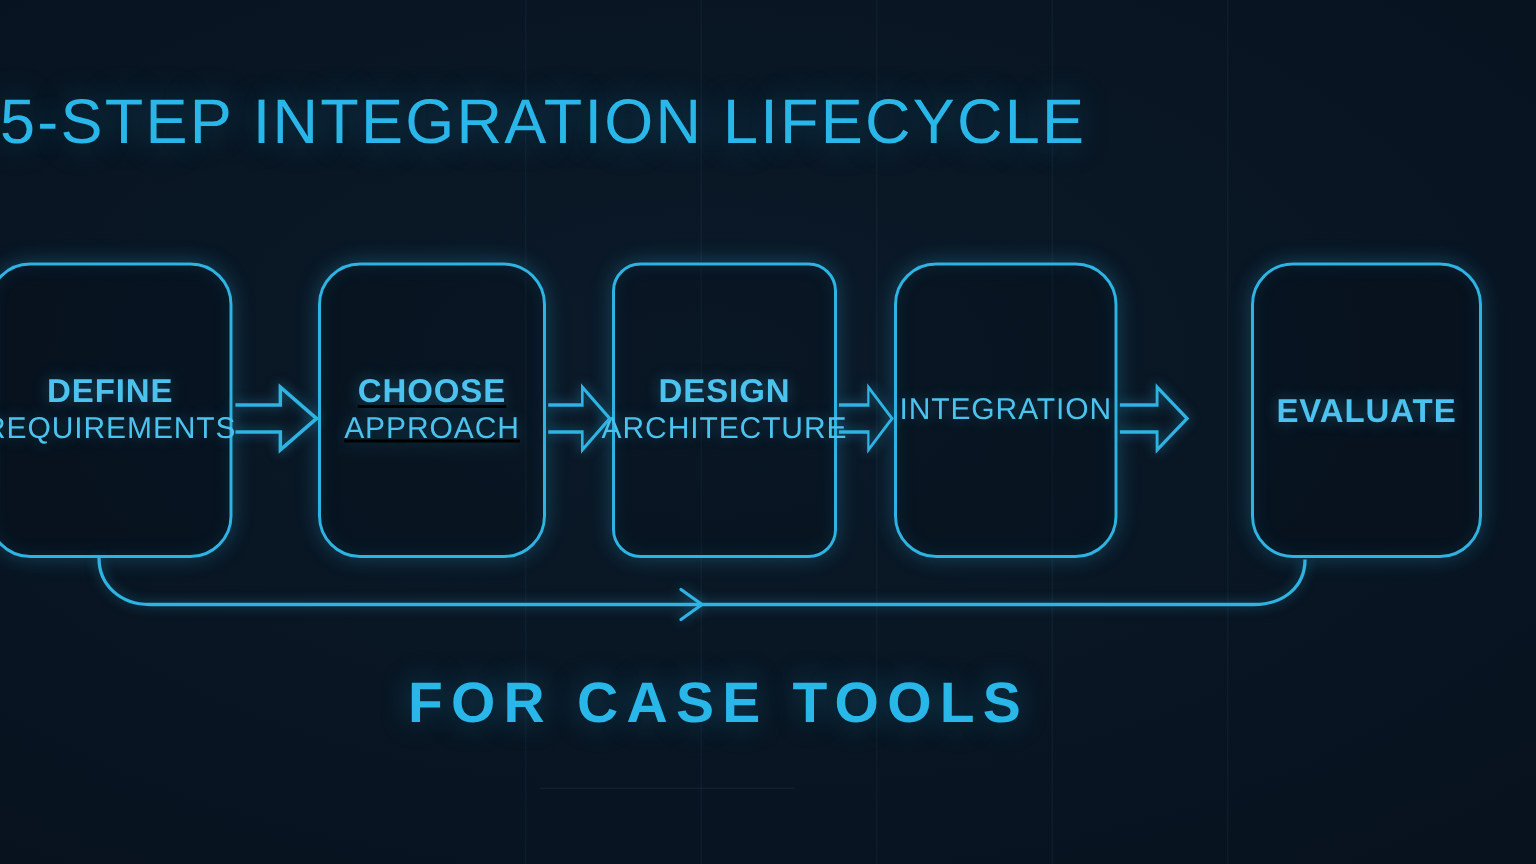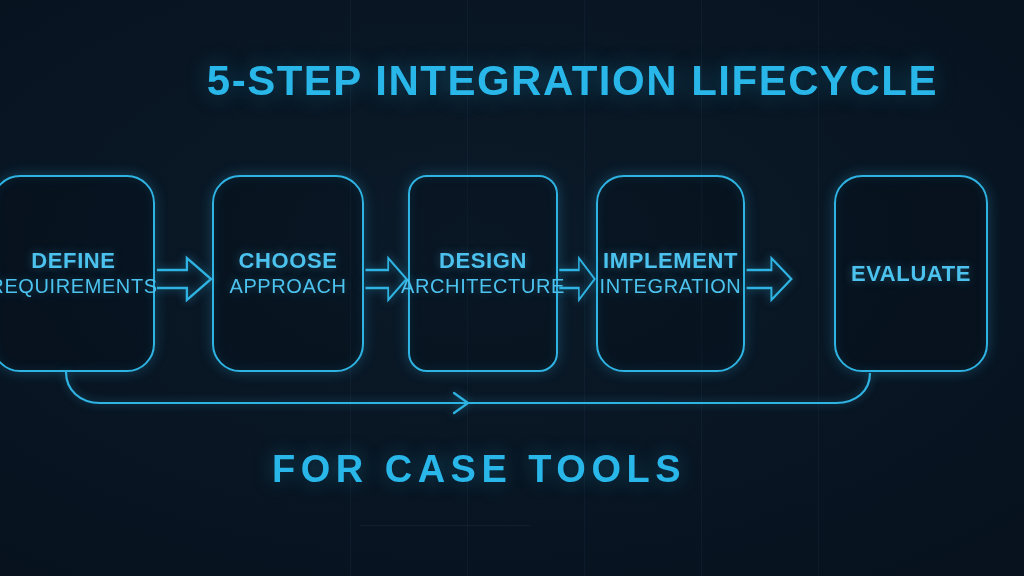--- a/index.html
+++ b/index.html
@@ -24,8 +24,8 @@
   .hgrid{position:absolute;height:1px;background:rgba(110,190,230,.07);}
   
   .title{
-    position:absolute;top:57px;left:0;width:938px;text-align:right;
-    font-size:42px;font-weight:bold;letter-spacing:1.5px;
+    position:absolute;top:57px;left:0;width:938px;text-align:left;
+    font-size:42px;font-weight:normal;letter-spacing:1.5px;
     color:var(--accent,#29b6e9);
     text-shadow:0 0 22px rgba(41,182,233,.35);
     white-space:nowrap;

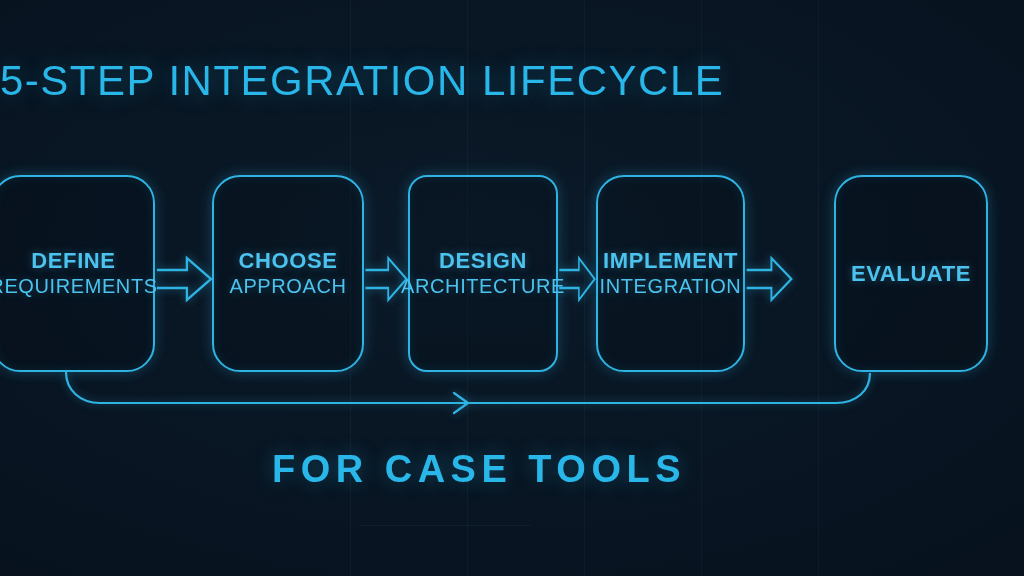--- a/index.html
+++ b/index.html
@@ -50,7 +50,7 @@
     text-shadow:0 0 10px rgba(76,194,238,.30);
   }
   .box1{left:-8px;width:163px;}
-  .box2{left:212px;width:152px;}
+  .box2{left:212px;width:152px;text-decoration:underline;}
   .box3{left:408px;width:150px;border-radius:19px;}
   .box4{left:596px;width:149px;}
   .box5{left:834px;width:154px;}

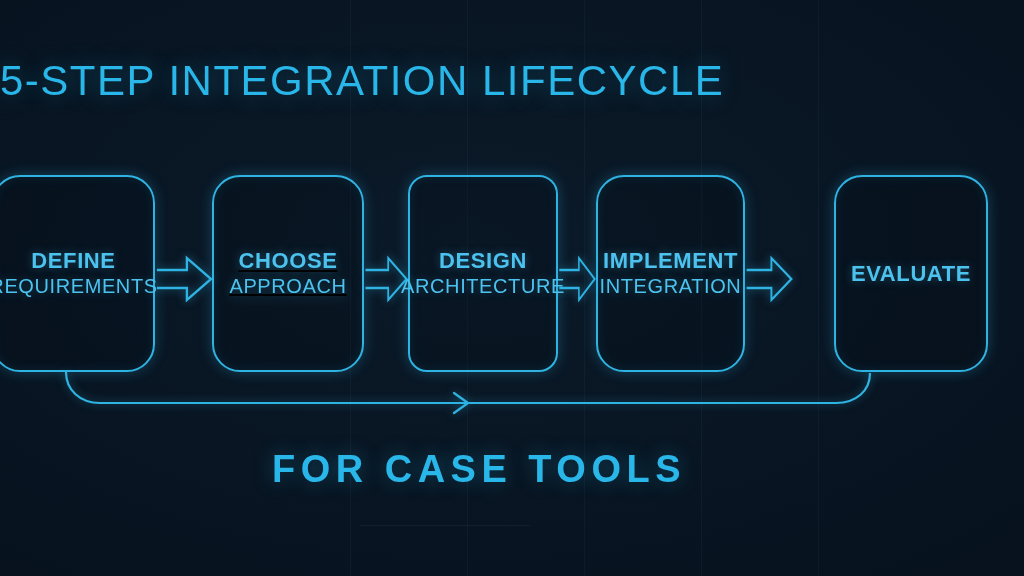--- a/index.html
+++ b/index.html
@@ -104,7 +104,6 @@
     <span class="step-line2">ARCHITECTURE</span>
   </div>
   <div class="step-box box4">
-    <span class="step-line1">IMPLEMENT</span>
     <span class="step-line2">INTEGRATION</span>
   </div>
   <div class="step-box box5">

